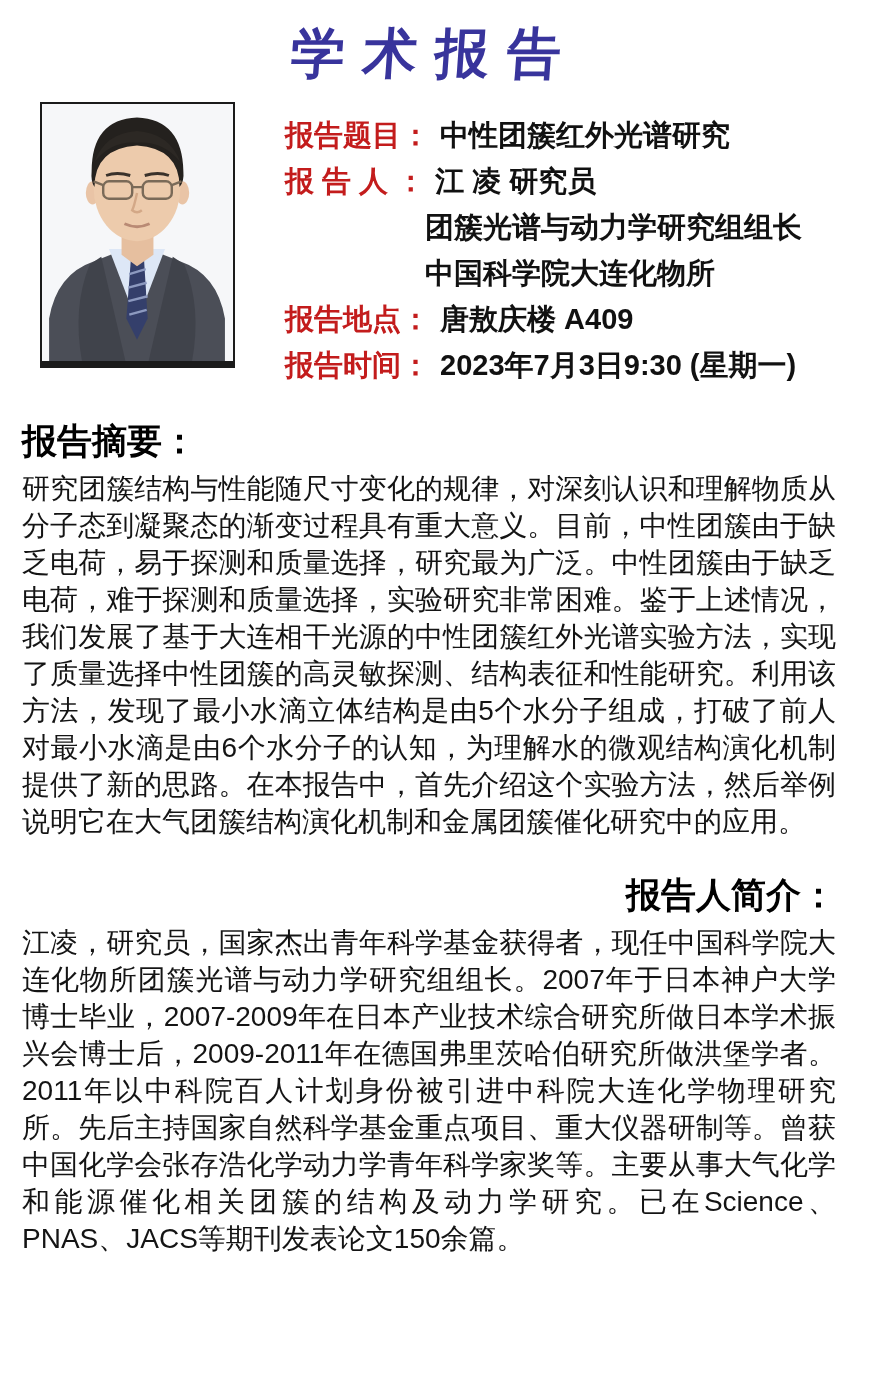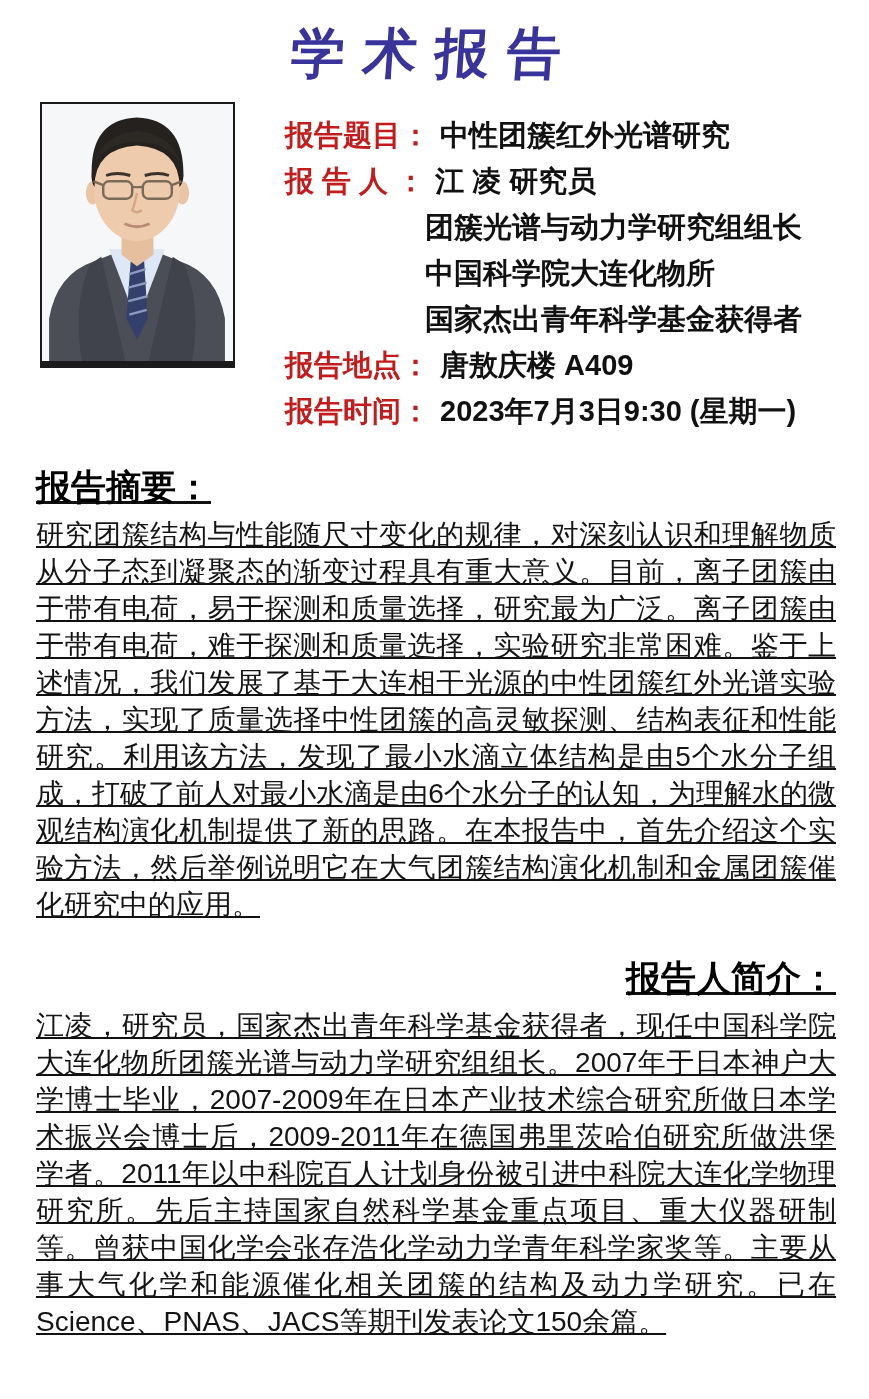--- a/index.html
+++ b/index.html
@@ -125,7 +125,6 @@
     </div>
     <div class="info-line info-cont">团簇光谱与动力学研究组组长</div>
     <div class="info-line info-cont">中国科学院大连化物所</div>
-    <div class="info-line info-cont">国家杰出青年科学基金获得者</div>
     <div class="info-line">
       <span class="info-label">报告地点：</span><span class="info-value">唐敖庆楼 A409</span>
     </div>

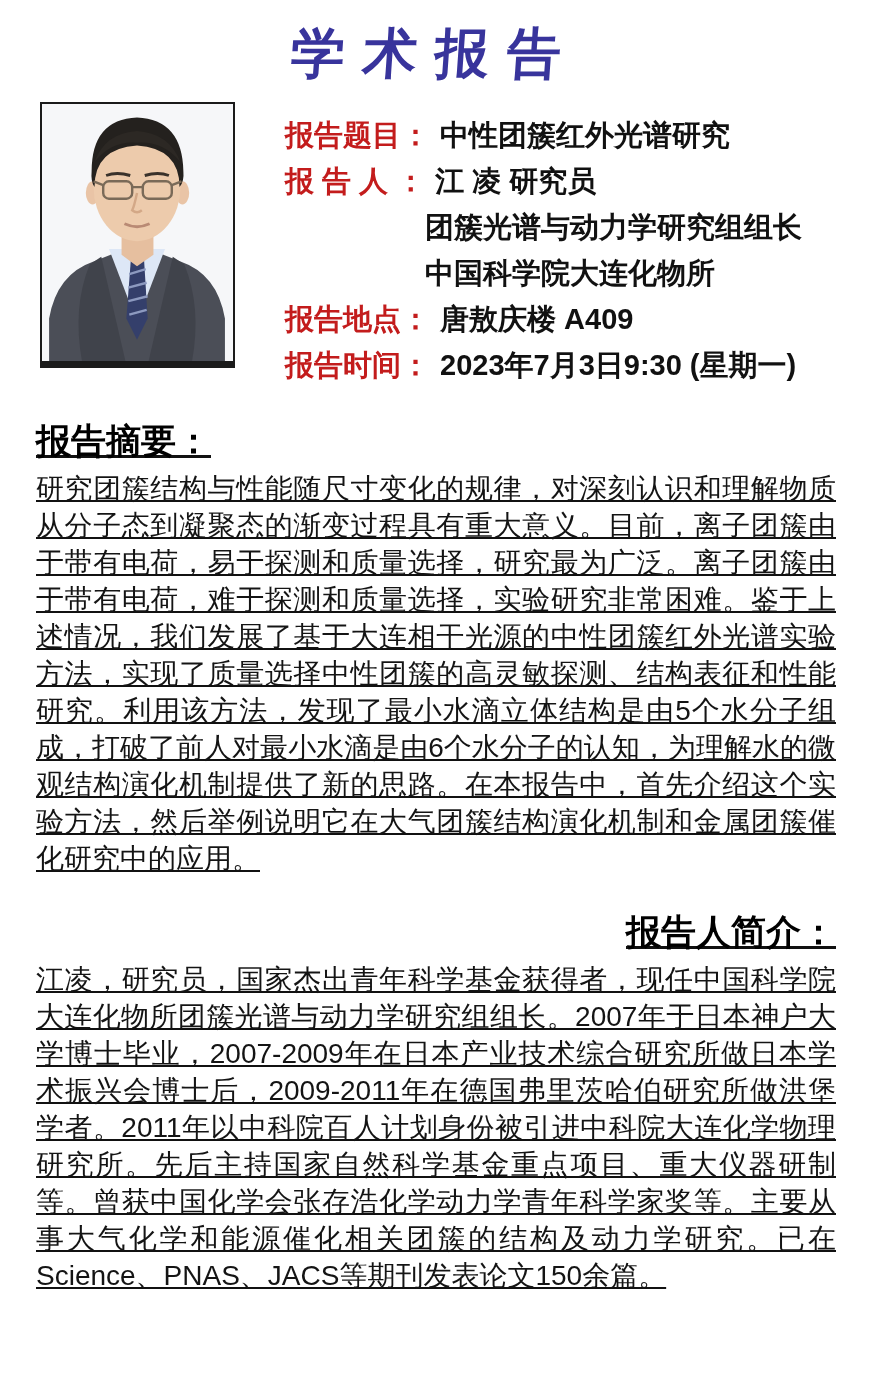--- a/index.html
+++ b/index.html
@@ -56,9 +56,8 @@
   .info-value { color: #111; margin-left: 10px; }
   .info-cont { margin-left: 140px; color: #111; }
   .section {
-    margin-left: 36px;
+    margin-left: 22px;
     margin-right: 33px;
-    text-decoration: underline;
   }
   .section-heading {
     font-size: 35px;

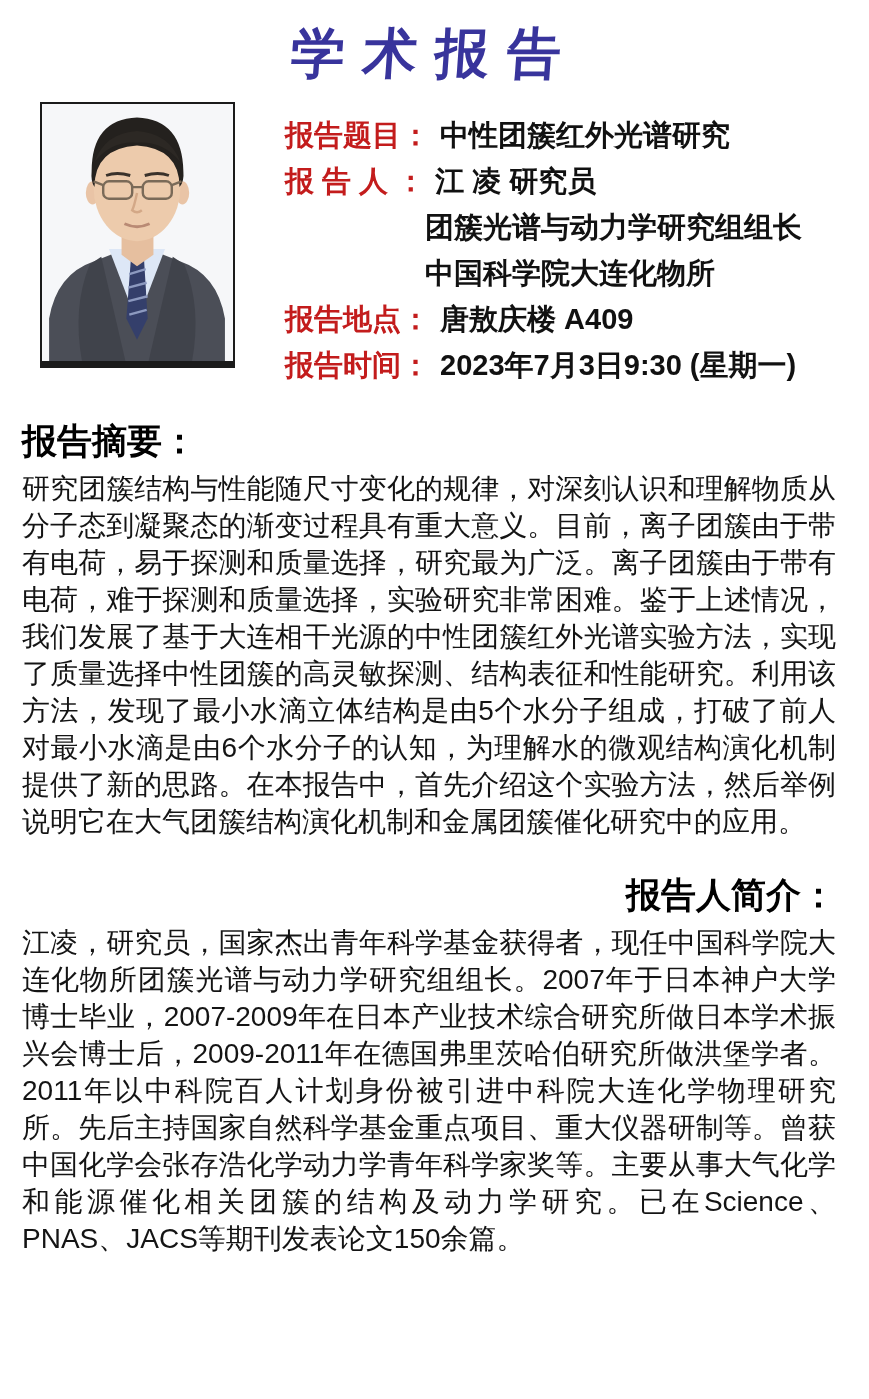--- a/index.html
+++ b/index.html
@@ -135,7 +135,7 @@
 
 <div class="section">
   <div class="section-heading abstract-heading">报告摘要：</div>
-  <div class="section-body">研究团簇结构与性能随尺寸变化的规律，对深刻认识和理解物质从分子态到凝聚态的渐变过程具有重大意义。目前，离子团簇由于带有电荷，易于探测和质量选择，研究最为广泛。离子团簇由于带有电荷，难于探测和质量选择，实验研究非常困难。鉴于上述情况，我们发展了基于大连相干光源的中性团簇红外光谱实验方法，实现了质量选择中性团簇的高灵敏探测、结构表征和性能研究。利用该方法，发现了最小水滴立体结构是由5个水分子组成，打破了前人对最小水滴是由6个水分子的认知，为理解水的微观结构演化机制提供了新的思路。在本报告中，首先介绍这个实验方法，然后举例说明它在大气团簇结构演化机制和金属团簇催化研究中的应用。</div>
+  <div class="section-body">研究团簇结构与性能随尺寸变化的规律，对深刻认识和理解物质从分子态到凝聚态的渐变过程具有重大意义。目前，中性团簇由于缺乏电荷，易于探测和质量选择，研究最为广泛。中性团簇由于缺乏电荷，难于探测和质量选择，实验研究非常困难。鉴于上述情况，我们发展了基于大连相干光源的中性团簇红外光谱实验方法，实现了质量选择中性团簇的高灵敏探测、结构表征和性能研究。利用该方法，发现了最小水滴立体结构是由5个水分子组成，打破了前人对最小水滴是由6个水分子的认知，为理解水的微观结构演化机制提供了新的思路。在本报告中，首先介绍这个实验方法，然后举例说明它在大气团簇结构演化机制和金属团簇催化研究中的应用。</div>
 </div>
 
 <div class="section">

